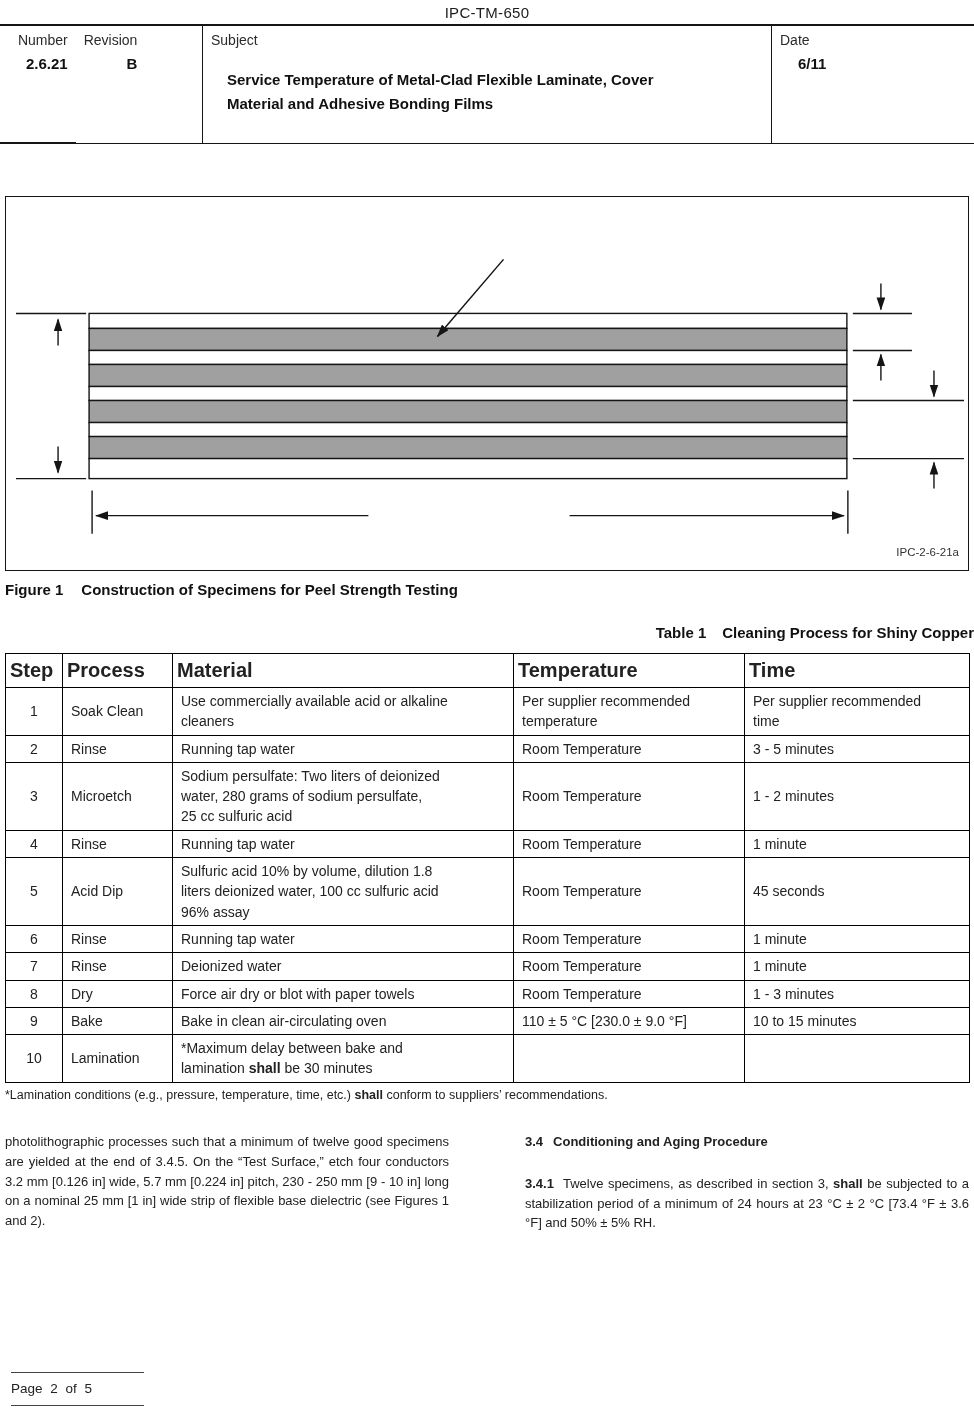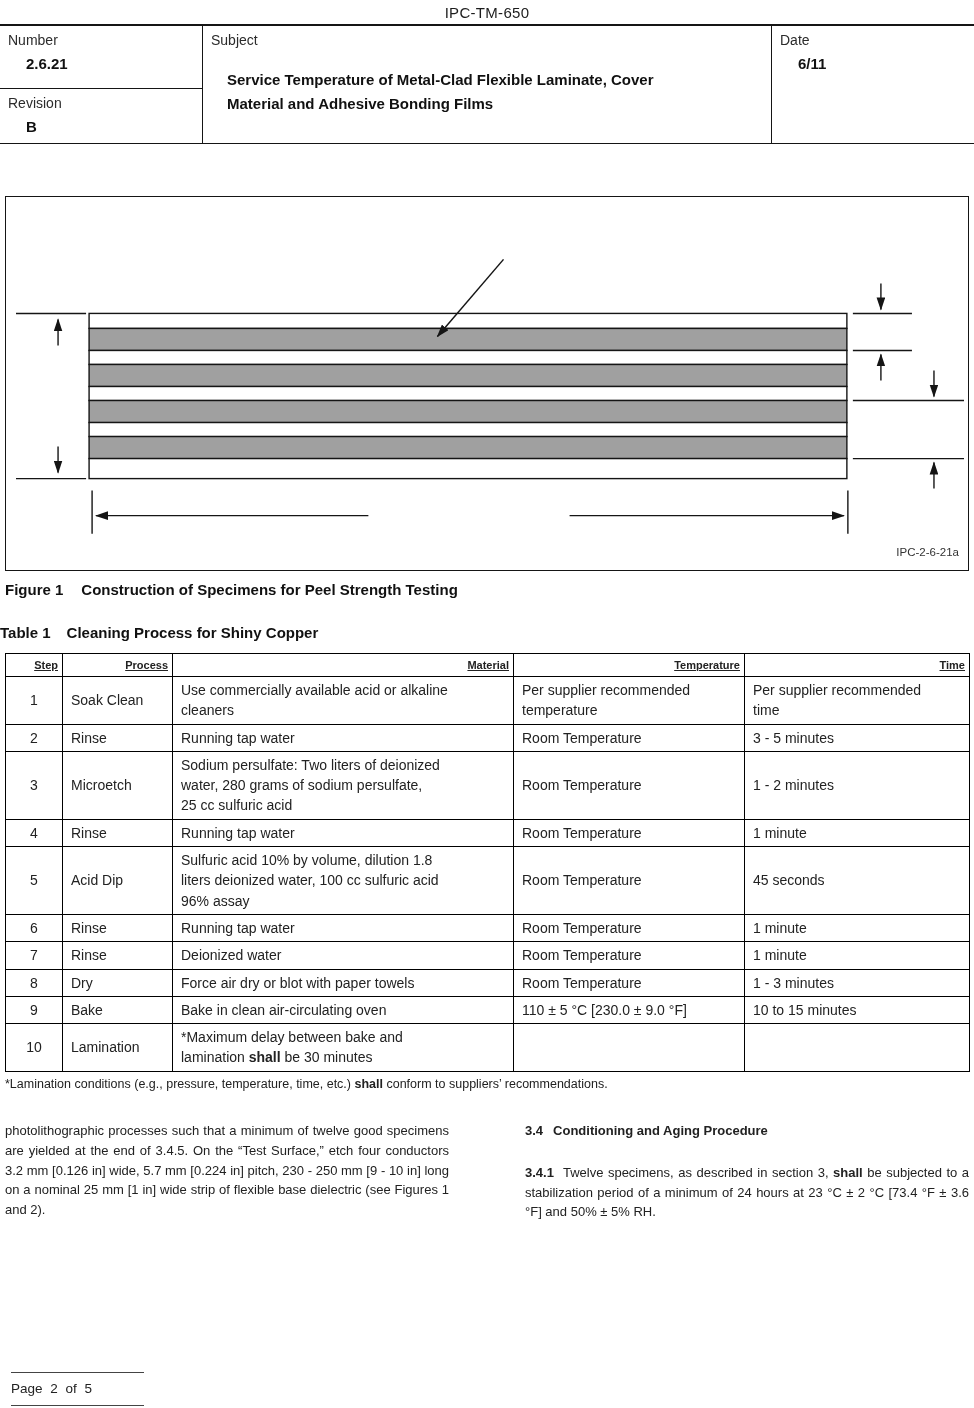--- a/index.html
+++ b/index.html
@@ -18,7 +18,7 @@
     border-top:2px solid #151515; border-bottom:1.5px solid #151515;
     margin-top:3px; height:120px;
   }
-  .hcol-left { border-right:1.5px solid #151515; display:flex; flex-direction:column; }
+  .hcol-left { border-right:1.5px solid #151515; display:flex; flex-direction:row;text-align:right; }
   .hcol-right { border-left:1.5px solid #151515; }
   .hcell-top { border-bottom:1.5px solid #151515; flex:0 0 63px; padding:6px 8px; }
   .hcell-bottom { padding:6px 8px; }

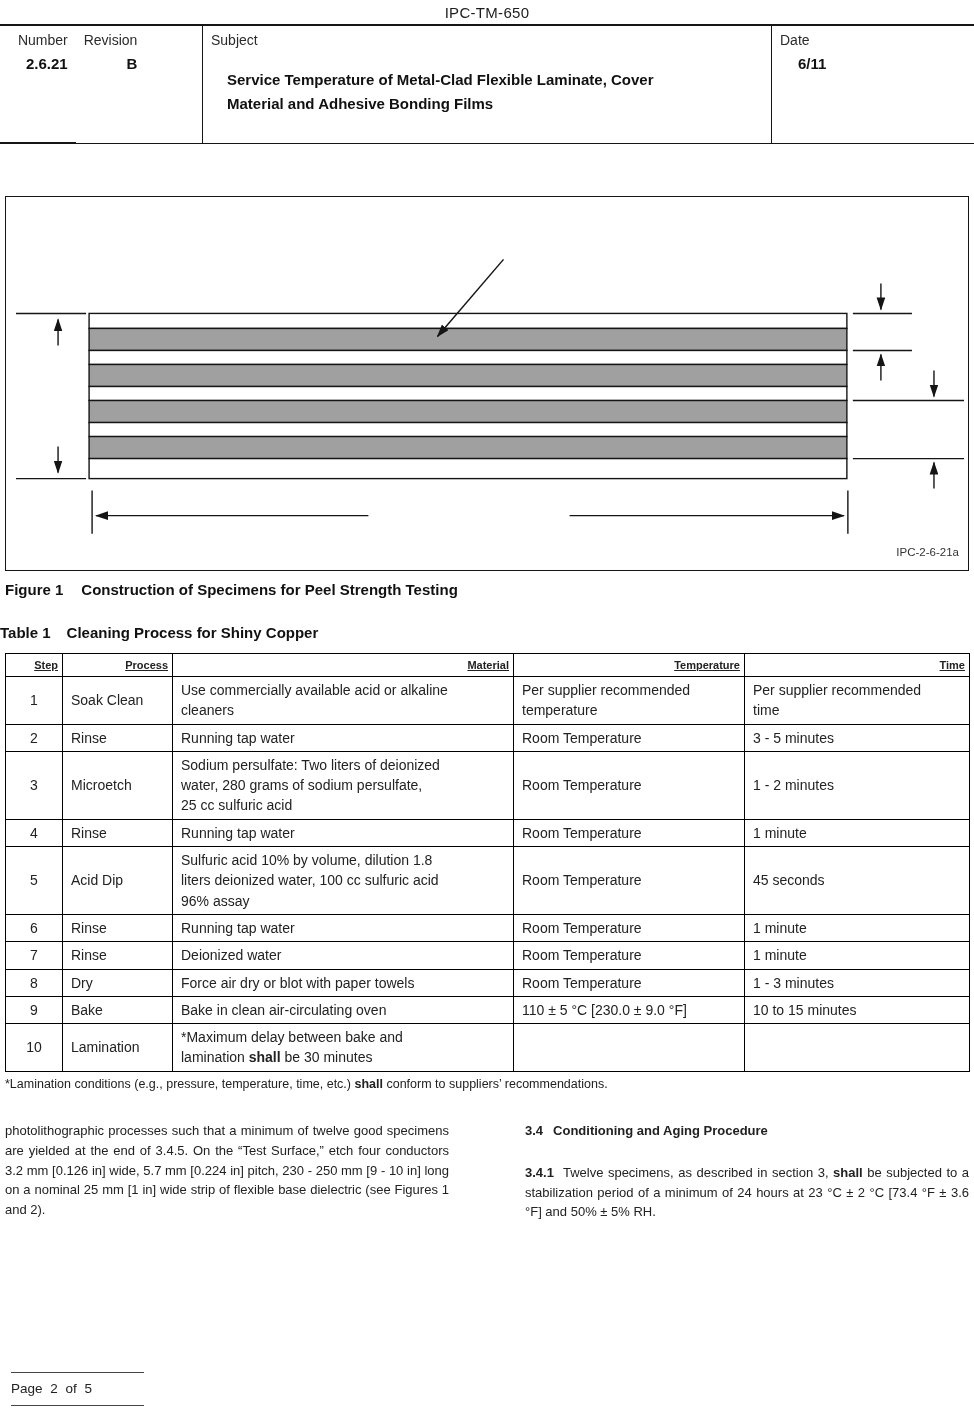--- a/index.html
+++ b/index.html
@@ -35,7 +35,7 @@
   .figure-caption .cap-label { margin-right:18px; }
 
   
-  .table-title { text-align:left; font-weight:bold; font-size:15px; margin-top:26px; color:#111; }
+  .table-title { text-align:right; font-weight:bold; font-size:15px; margin-top:26px; color:#111; }
   .table-title .tt-label { margin-right:16px; }
   table.clean { margin:12px 5px 0 5px; width:964px; border-collapse:collapse; table-layout:fixed; font-size:14px; color:#222; }
   table.clean th, table.clean td { border:1px solid #000; }

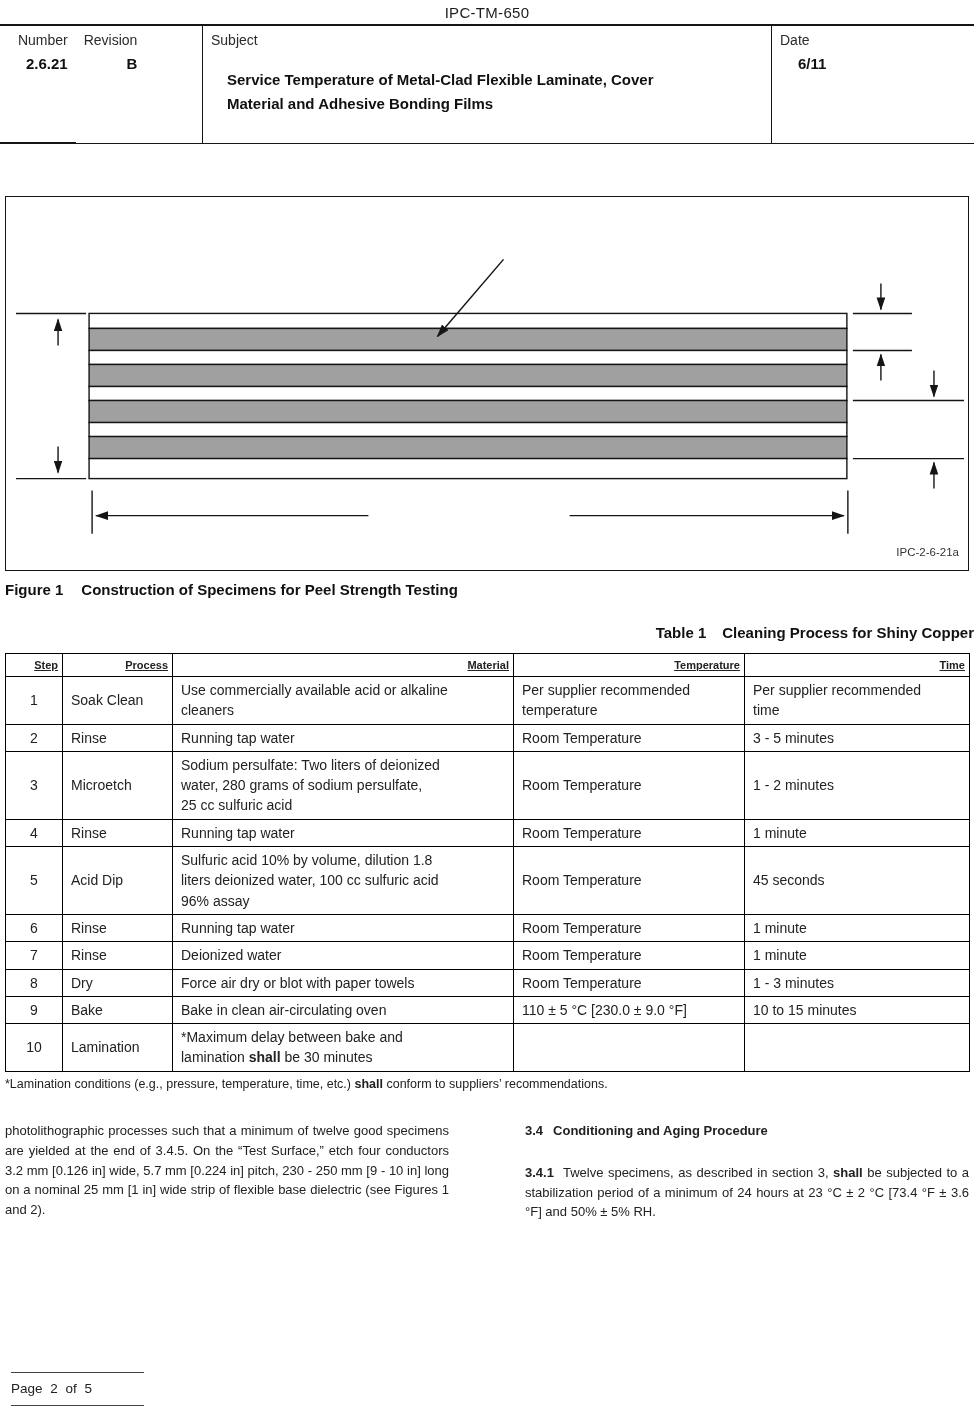--- a/index.html
+++ b/index.html
@@ -39,7 +39,7 @@
   .table-title .tt-label { margin-right:16px; }
   table.clean { margin:12px 5px 0 5px; width:964px; border-collapse:collapse; table-layout:fixed; font-size:14px; color:#222; }
   table.clean th, table.clean td { border:1px solid #000; }
-  table.clean th { font-weight:bold; text-align:right; padding:5px 4px; font-size:11px;text-decoration:underline; }
+  table.clean th { font-weight:bold; text-align:left; padding:5px 4px; font-size:20px; }
   table.clean td { padding:3px 8px; vertical-align:middle; white-space:pre-wrap; line-height:1.45; }
   td.c-step { text-align:center; }
   .b { font-weight:bold; }

